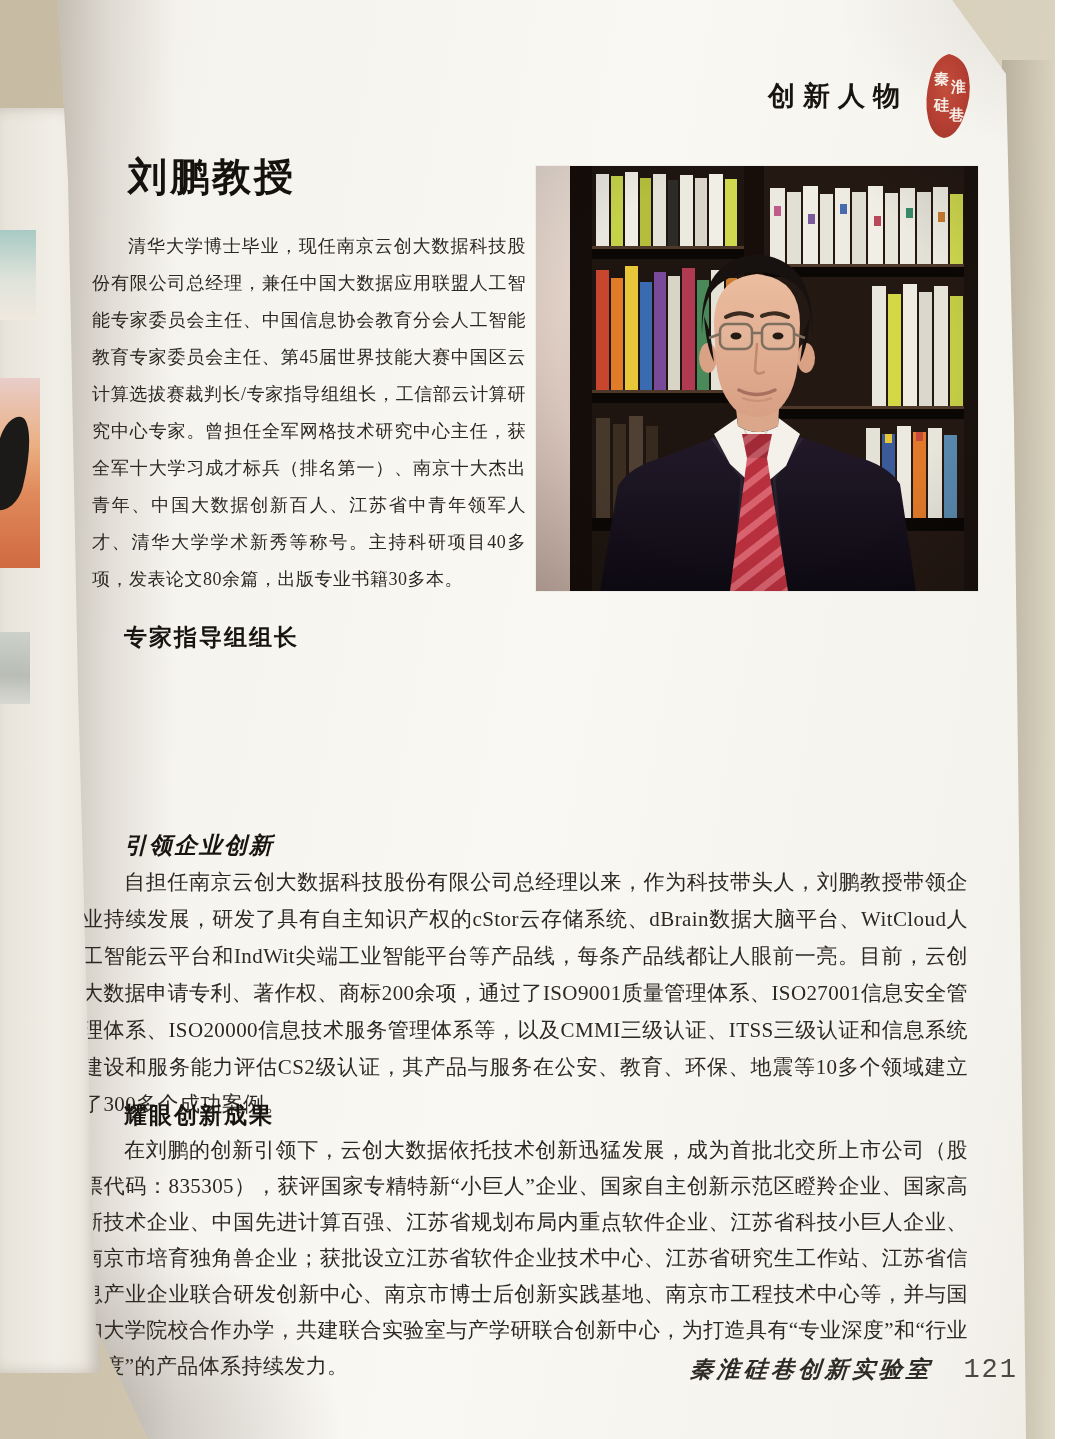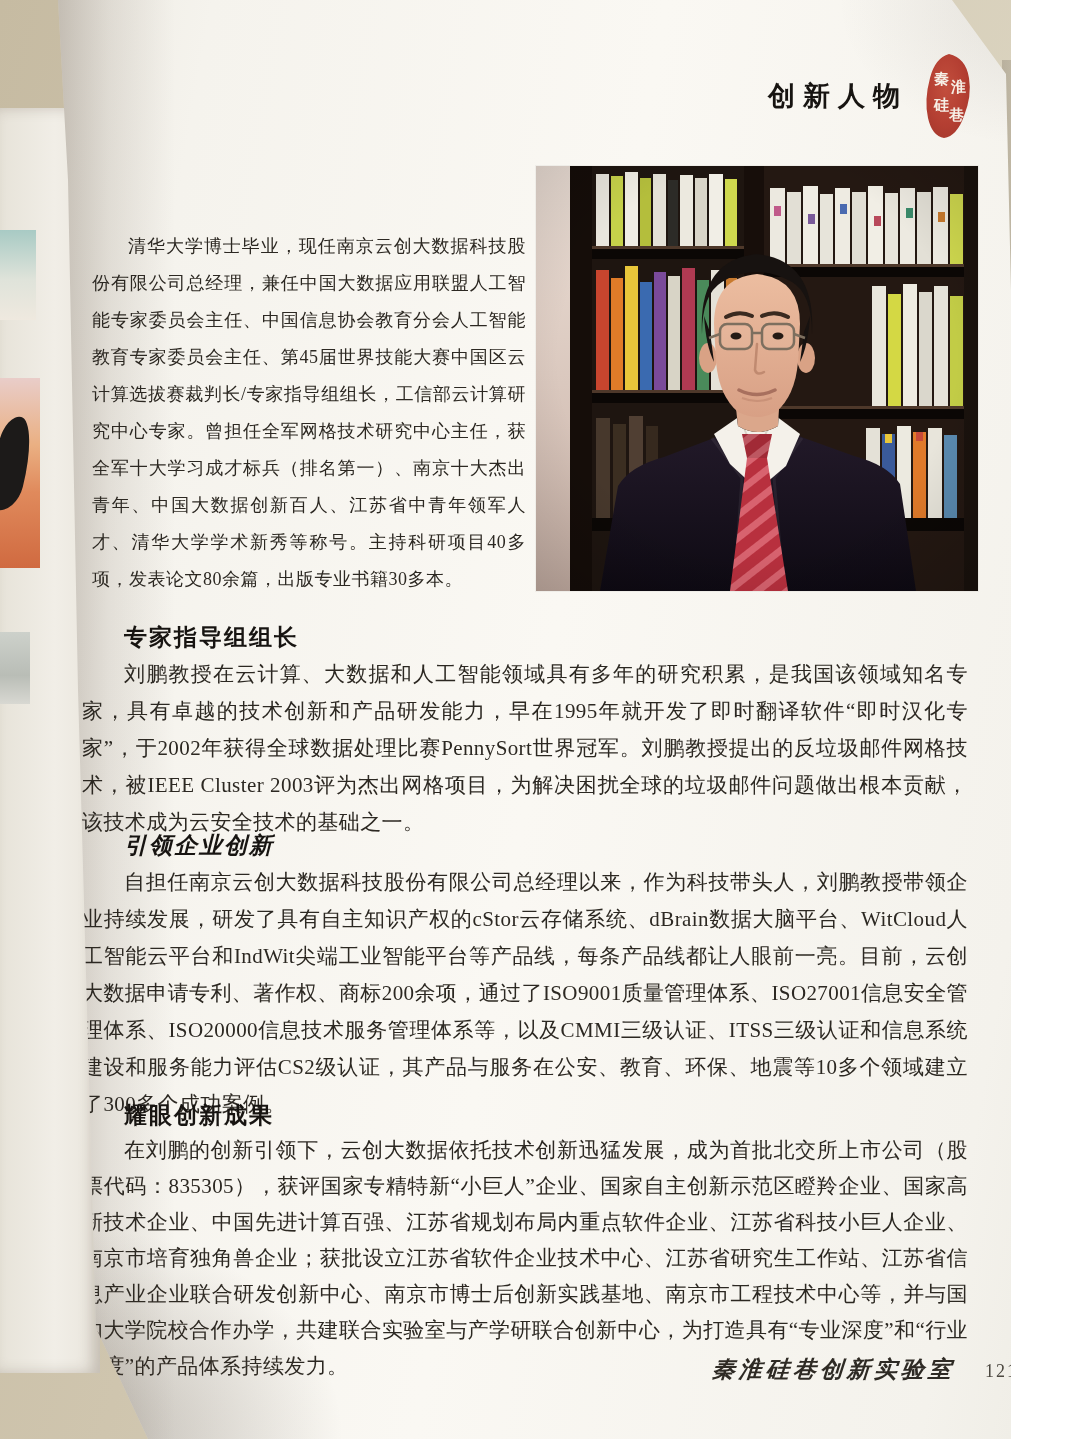--- a/index.html
+++ b/index.html
@@ -5,7 +5,7 @@
   html,body{margin:0;padding:0;}
   body{width:1080px;height:1439px;overflow:hidden;font-family:"Liberation Serif",serif;}
   .canvas{position:relative;width:1011px;height:1439px;
-    background:linear-gradient(105deg,#c6bba2 0%,#cfc5ae 35%,#d8d0bb 65%,#ded8c6 100%);overflow:hidden;}
+    background:linear-gradient(105deg,#c6bba2 0%,#cfc5ae 35%,#d8d0bb 65%,#ded8c6 100%);overflow:hidden;padding-left:44px;}
   
   .prev-page{position:absolute;left:0;top:108px;width:100px;height:1265px;
     background:linear-gradient(90deg,#e7e3d9 0%,#f1eee7 55%,#e9e5dc 100%);

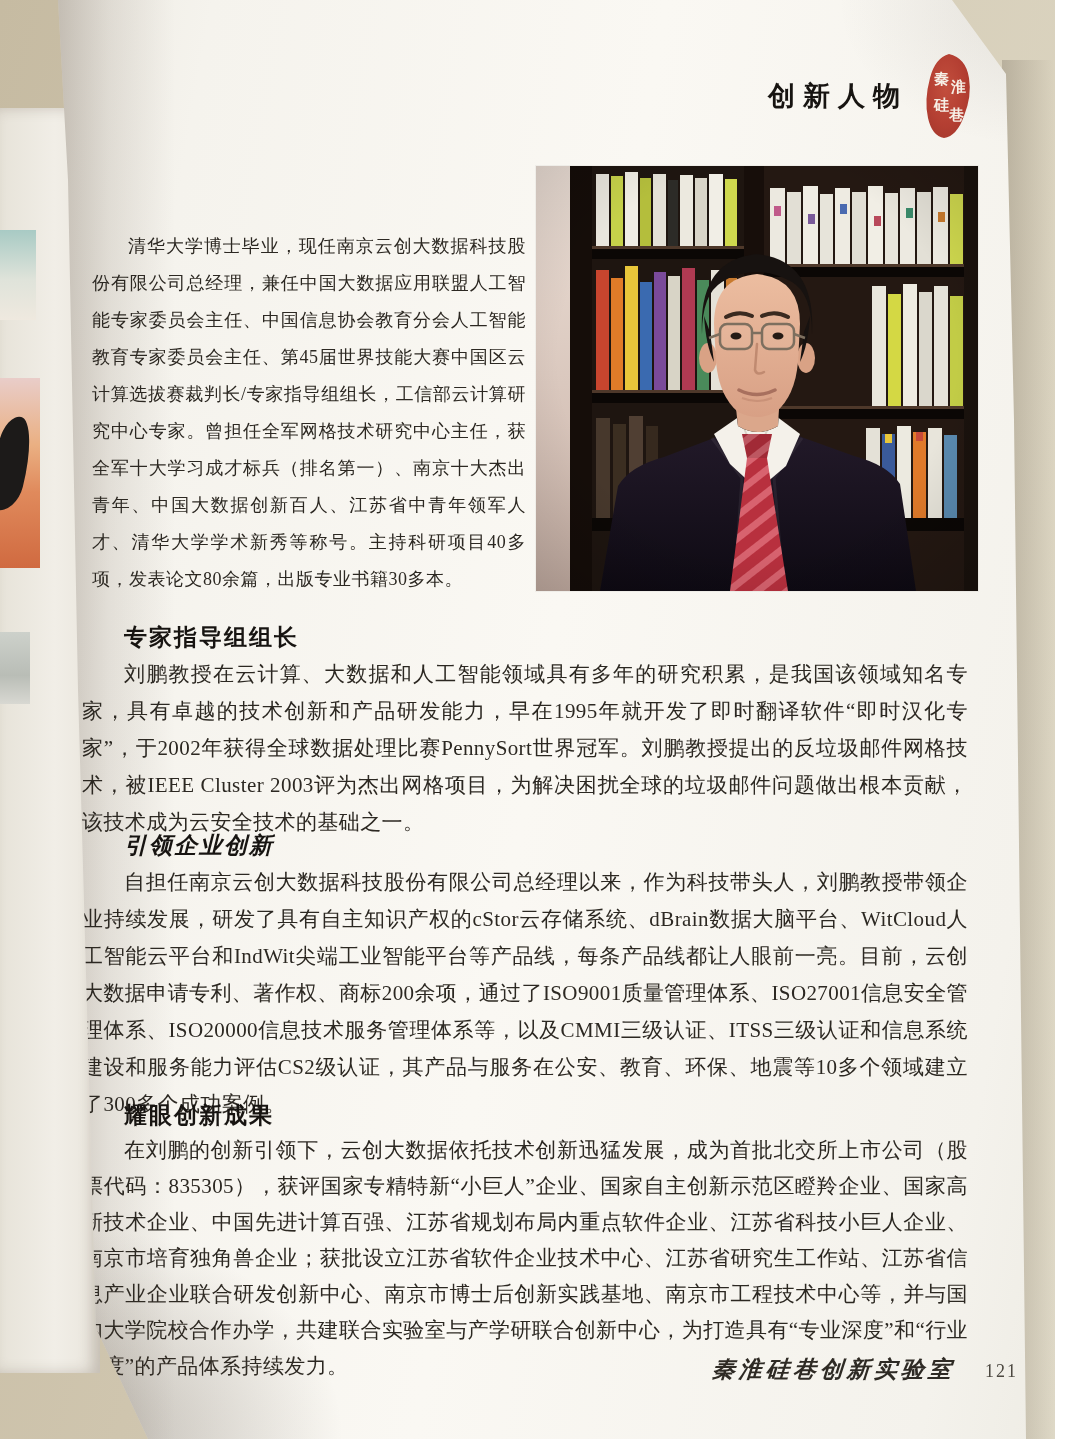--- a/index.html
+++ b/index.html
@@ -99,6 +99,7 @@
       </svg>
     </div>
 
+    <div class="article-title">刘鹏教授</div>
 
     <div class="intro">清华大学博士毕业，现任南京云创大数据科技股份有限公司总经理，兼任中国大数据应用联盟人工智能专家委员会主任、中国信息协会教育分会人工智能教育专家委员会主任、第45届世界技能大赛中国区云计算选拔赛裁判长/专家指导组组长，工信部云计算研究中心专家。曾担任全军网格技术研究中心主任，获全军十大学习成才标兵（排名第一）、南京十大杰出青年、中国大数据创新百人、江苏省中青年领军人才、清华大学学术新秀等称号。主持科研项目40多项，发表论文80余篇，出版专业书籍30多本。</div>
 

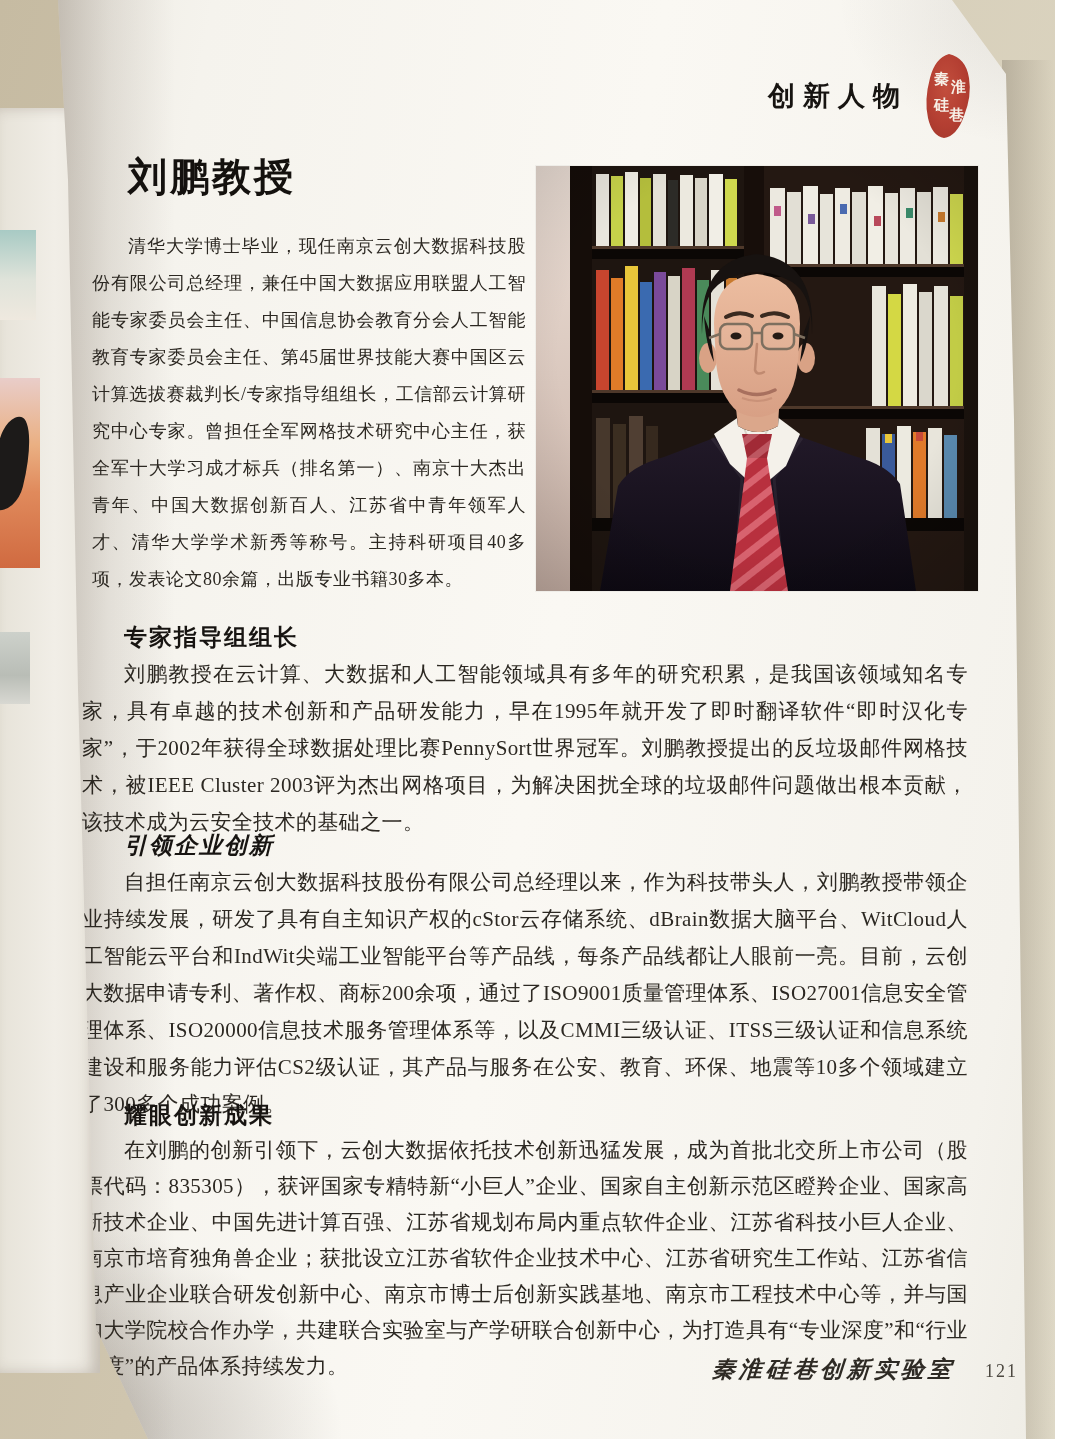--- a/index.html
+++ b/index.html
@@ -277,7 +277,6 @@
     </div>
 
     <div class="sec-head h1">专家指导组组长</div>
-    <div class="sec-body b1">刘鹏教授在云计算、大数据和人工智能领域具有多年的研究积累，是我国该领域知名专家，具有卓越的技术创新和产品研发能力，早在1995年就开发了即时翻译软件“即时汉化专家”，于2002年获得全球数据处理比赛PennySort世界冠军。刘鹏教授提出的反垃圾邮件网格技术，被IEEE Cluster 2003评为杰出网格项目，为解决困扰全球的垃圾邮件问题做出根本贡献，该技术成为云安全技术的基础之一。</div>
 
     <div class="sec-head h2">引领企业创新</div>
     <div class="sec-body b2">自担任南京云创大数据科技股份有限公司总经理以来，作为科技带头人，刘鹏教授带领企业持续发展，研发了具有自主知识产权的cStor云存储系统、dBrain数据大脑平台、WitCloud人工智能云平台和IndWit尖端工业智能平台等产品线，每条产品线都让人眼前一亮。目前，云创大数据申请专利、著作权、商标200余项，通过了ISO9001质量管理体系、ISO27001信息安全管理体系、ISO20000信息技术服务管理体系等，以及CMMI三级认证、ITSS三级认证和信息系统建设和服务能力评估CS2级认证，其产品与服务在公安、教育、环保、地震等10多个领域建立了300多个成功案例。</div>

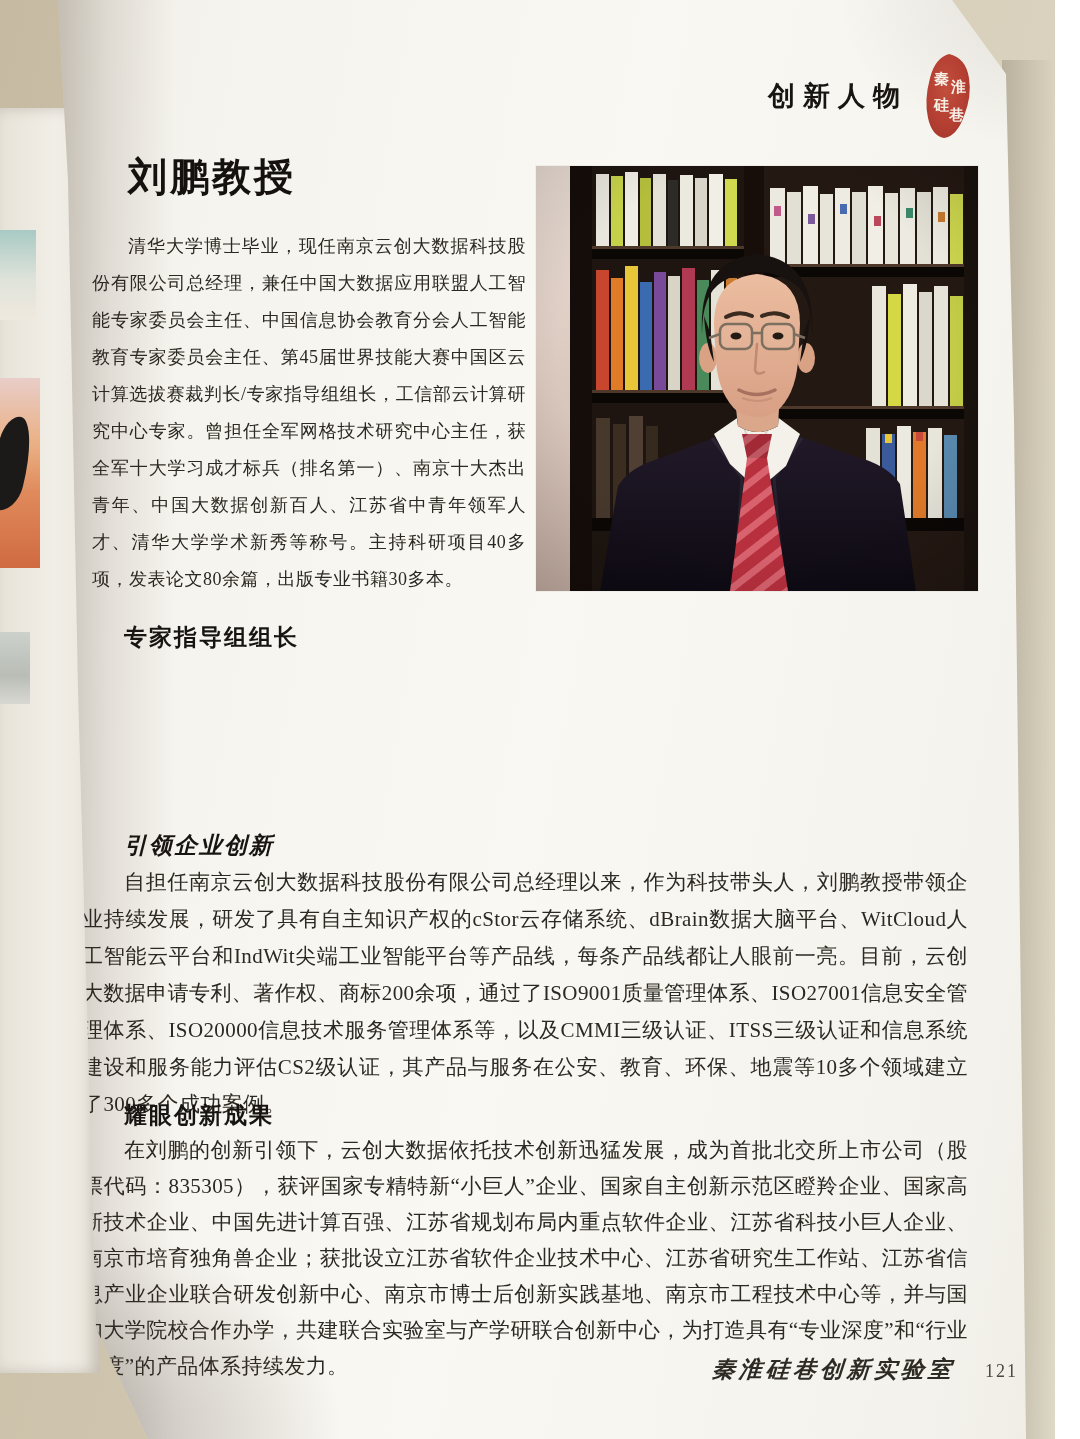--- a/index.html
+++ b/index.html
@@ -58,7 +58,7 @@
     justify-content:flex-end;gap:30px;}
   .journal-name{font-size:23px;font-weight:bold;font-style:italic;color:#2e2a24;letter-spacing:4px;
     font-family:"DejaVu Serif",serif;transform:skewX(-4deg);}
-  .page-number{font-size:18px;color:#4c4840;font-family:Liberation Serif, serif;letter-spacing:2px;}
+  .page-number{font-size:27px;color:#4c4840;font-family:Liberation Mono, monospace;letter-spacing:2px;}
 </style>
 </head>
 <body>

